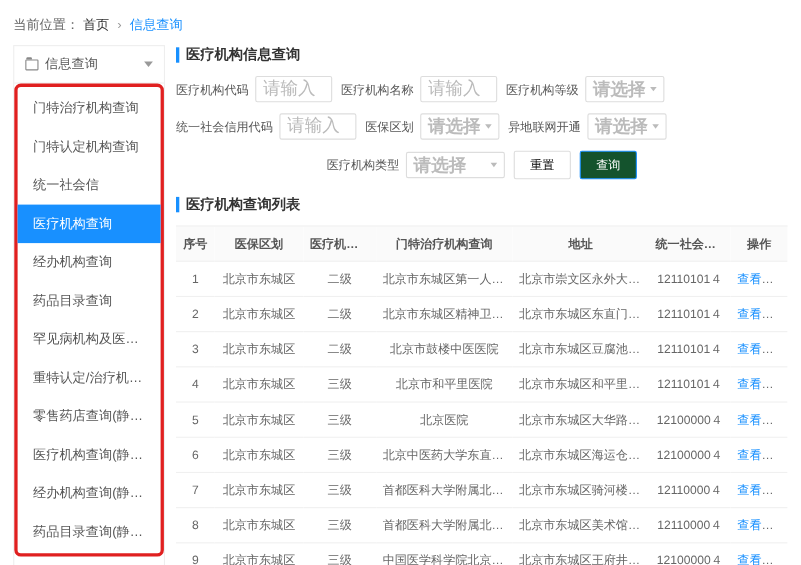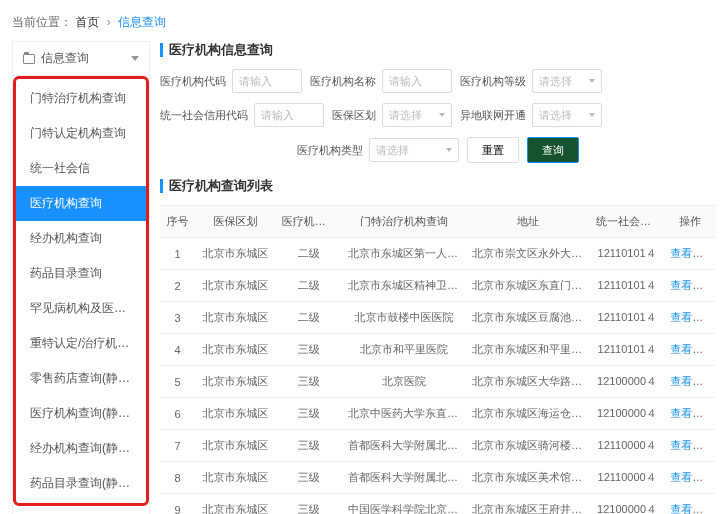--- a/index.html
+++ b/index.html
@@ -26,7 +26,7 @@
 .form-row { display: flex; gap: 8px; margin-bottom: 10px; align-items: center; }
 .form-group { display: flex; align-items: center; gap: 6px; }
 .form-group label { font-size: 11px; color: #555; white-space: nowrap; }
-.form-input, .form-select { height: 24px; border: 1px solid #ddd; border-radius: 2px; padding: 0 6px; font-size: 11px; color: #333; }
+.form-input, .form-select { height: 24px; border: 1px solid #ddd; border-radius: 2px; padding: 0 6px; font-size: 16px; color: #333; }
 .form-input::placeholder { color: #bbb; }
 .form-select { color: #bbb; min-width: 70px; position: relative; display: flex; align-items: center; justify-content: space-between; }
 .form-select::after { content: ""; width: 0; height: 0; border-left: 3px solid transparent; border-right: 3px solid transparent; border-top: 4px solid #bbb; margin-left: 4px; }

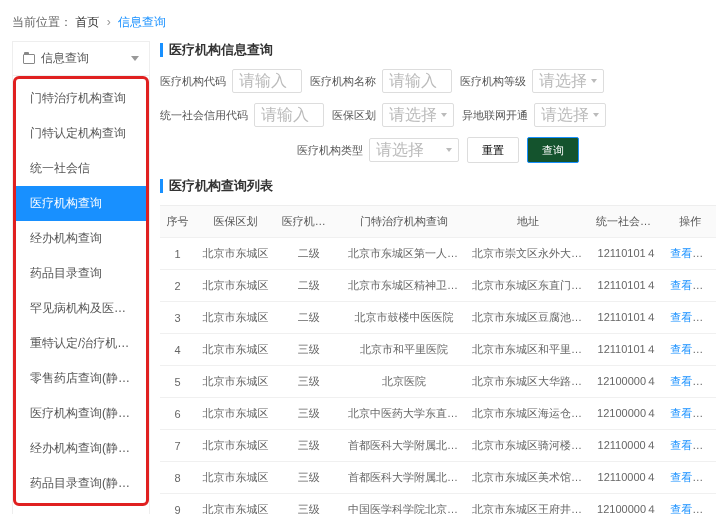--- a/index.html
+++ b/index.html
@@ -28,7 +28,7 @@
 .form-group label { font-size: 11px; color: #555; white-space: nowrap; }
 .form-input, .form-select { height: 24px; border: 1px solid #ddd; border-radius: 2px; padding: 0 6px; font-size: 16px; color: #333; }
 .form-input::placeholder { color: #bbb; }
-.form-select { color: #bbb; min-width: 70px; position: relative; display: flex; align-items: center; justify-content: space-between; }
+.form-select { color: #bbb; min-width: 70px; position: relative; display: flex; align-items: center; justify-content: space-between; font-weight: bold; }
 .form-select::after { content: ""; width: 0; height: 0; border-left: 3px solid transparent; border-right: 3px solid transparent; border-top: 4px solid #bbb; margin-left: 4px; }
 .btn-row { display: flex; gap: 8px; justify-content: flex-end; }
 .btn { height: 26px; padding: 0 14px; border: 1px solid #ddd; border-radius: 2px; background: #fff; font-size: 11px; cursor: pointer; display: inline-flex; align-items: center; }

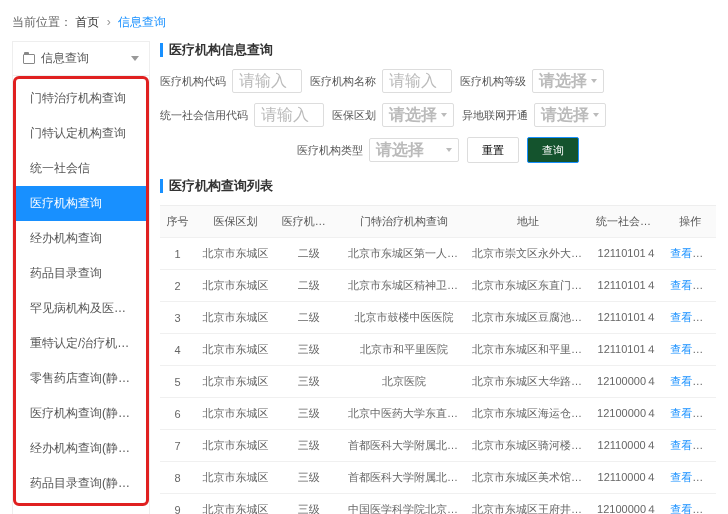--- a/index.html
+++ b/index.html
@@ -36,7 +36,7 @@
 .table-wrap { overflow-x: auto; border-top: 1px solid #eee; }
 .table { width: 100%; border-collapse: collapse; font-size: 11px; table-layout: fixed; }
 .table th, .table td { padding: 8px 6px; text-align: center; border-bottom: 1px solid #f0f0f0; white-space: nowrap; overflow: hidden; text-overflow: ellipsis; }
-.table th { background: #fafafa; color: #555; font-weight: 400; }
+.table th { background: #fafafa; color: #555; font-weight: 700; }
 .table td { color: #666; }
 .link { color: #1890ff; cursor: pointer; }
 .col-idx { width: 34px; }

